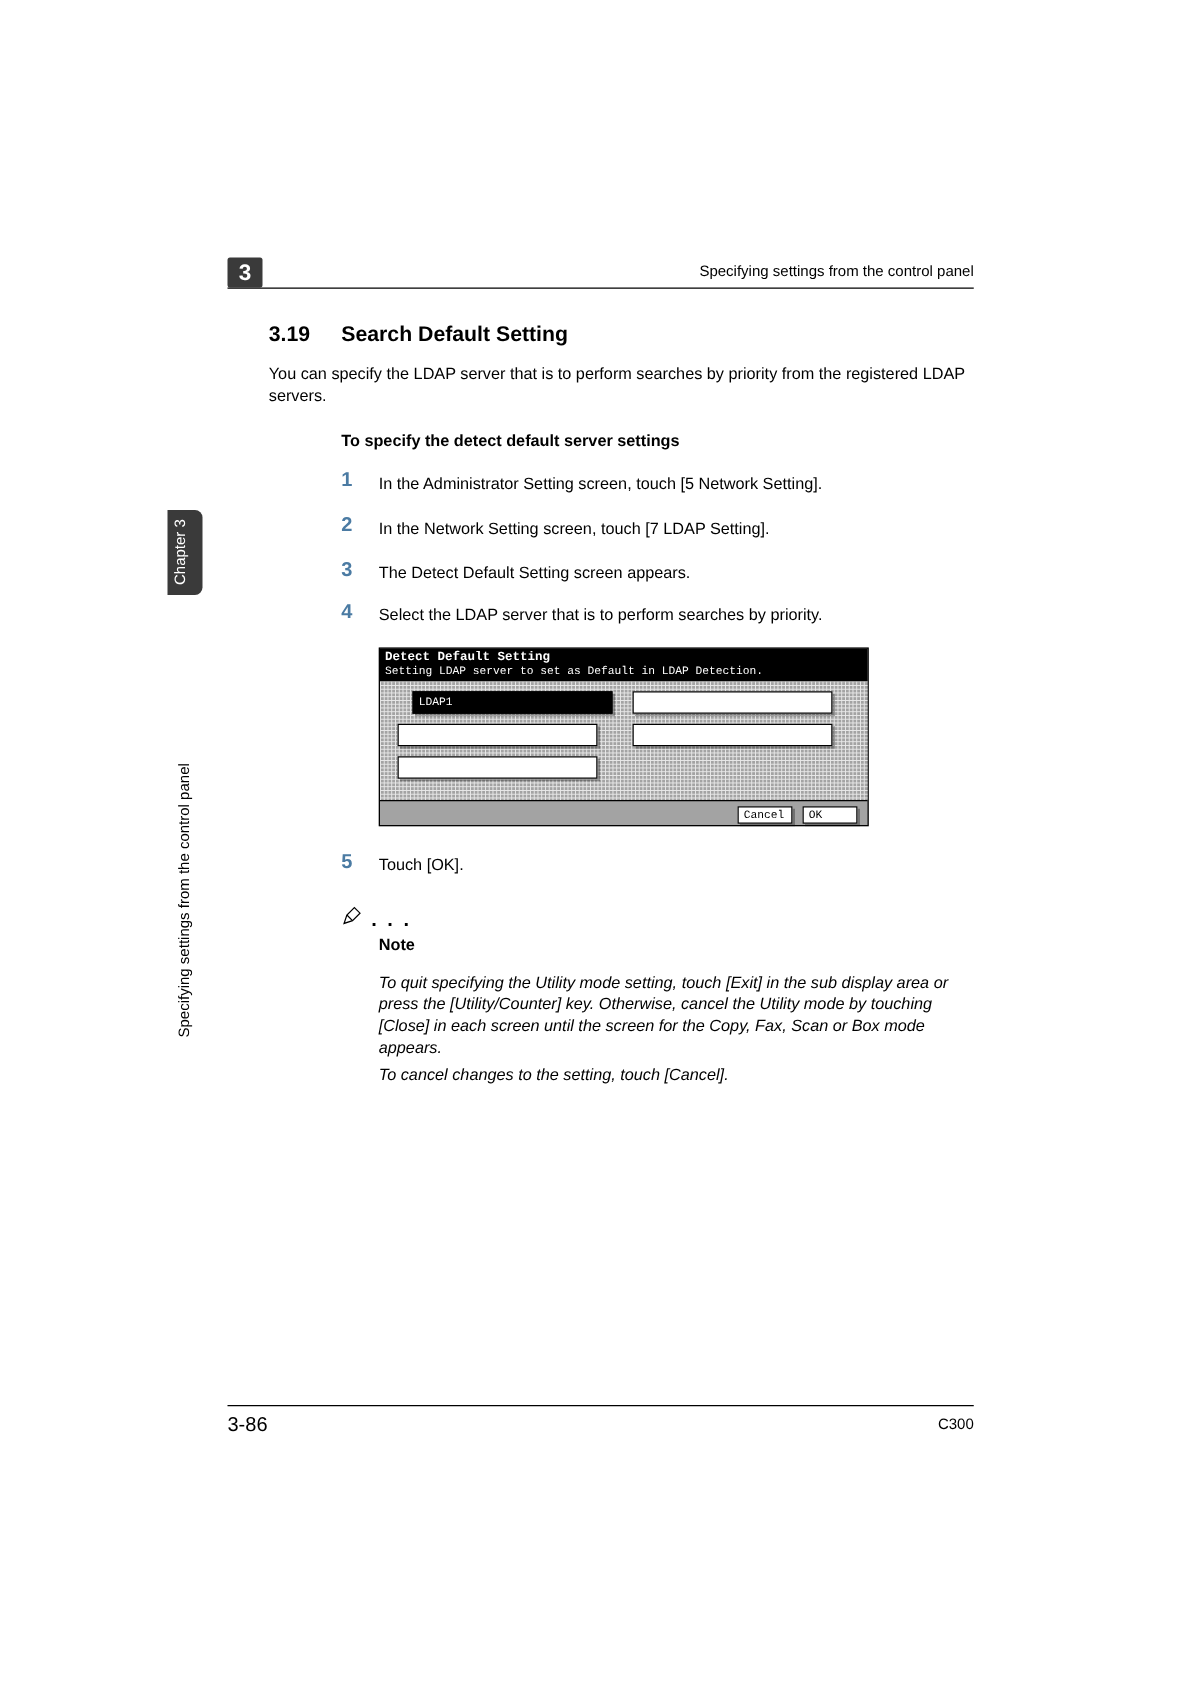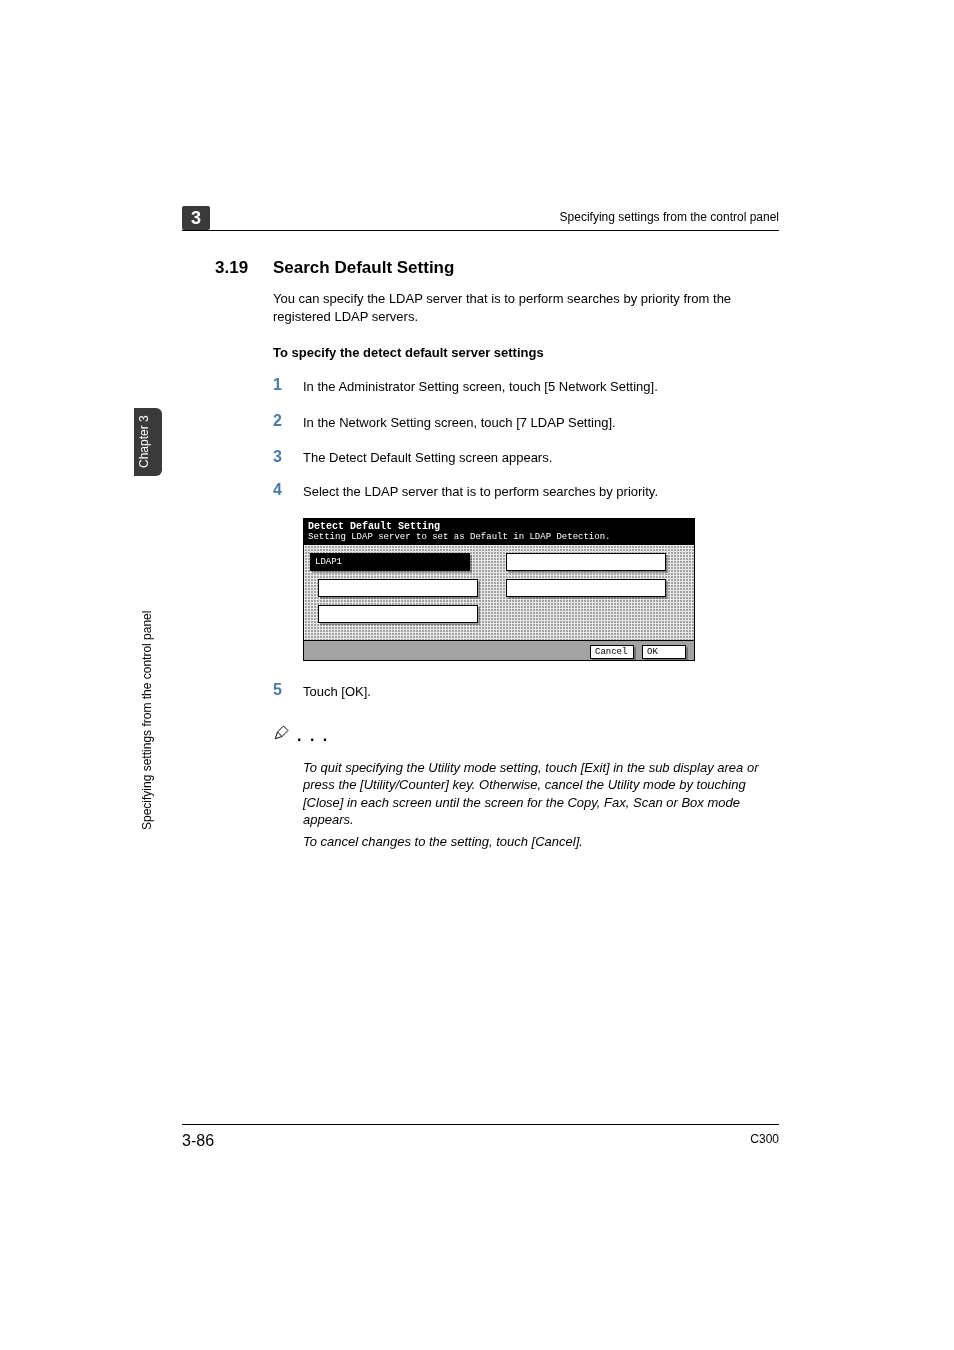--- a/index.html
+++ b/index.html
@@ -86,7 +86,6 @@
   }
   .para {
     font-size: 13px;
-    margin-left: 58px;
     margin-top: 12px;
     line-height: 1.35;
   }

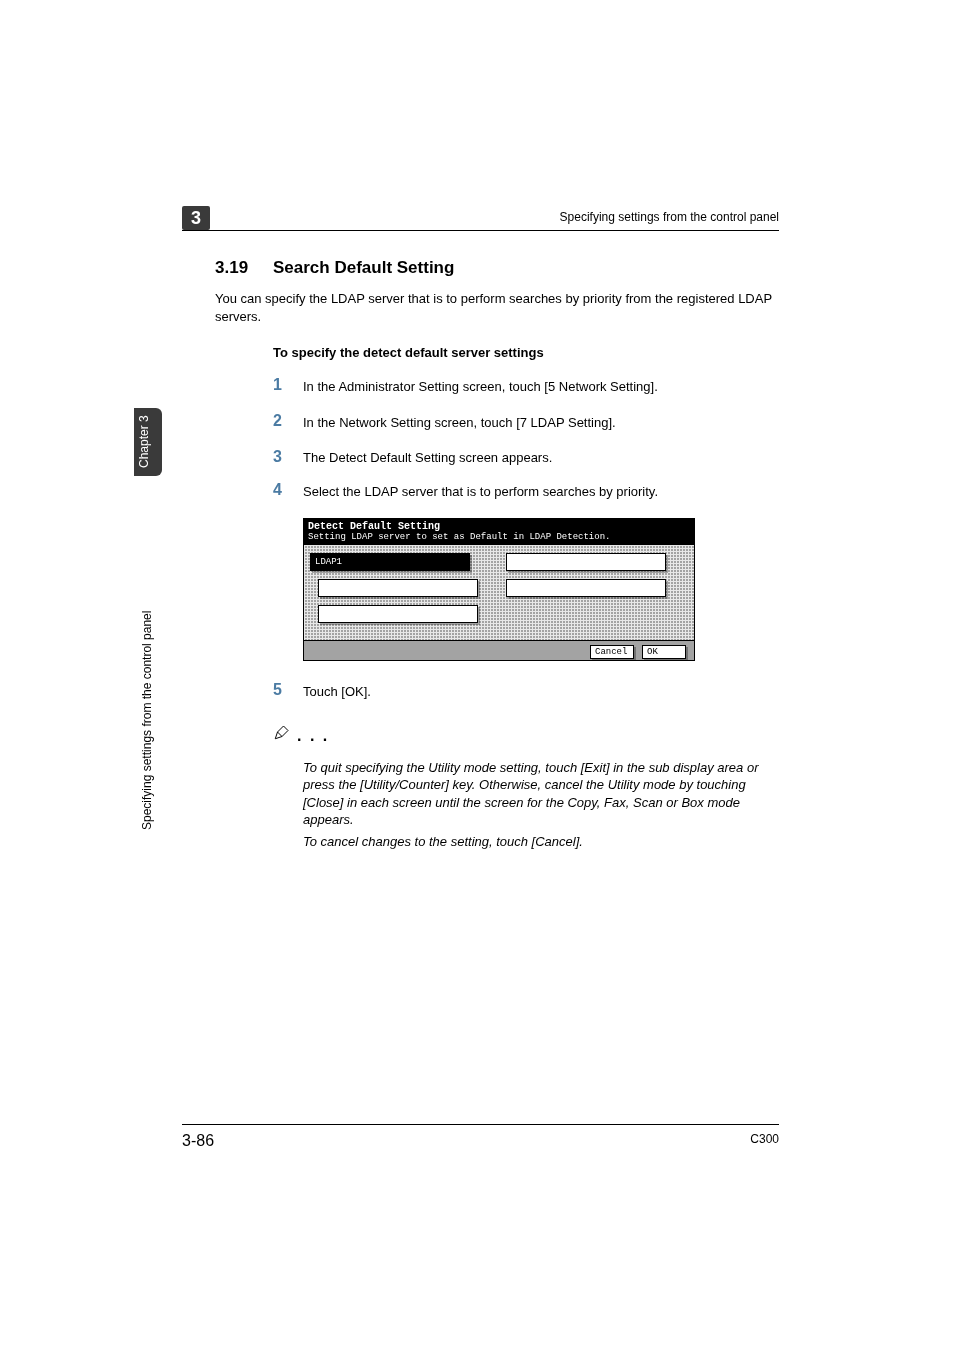--- a/index.html
+++ b/index.html
@@ -271,7 +271,7 @@
       <div class="scr-titlebar">Detect Default Setting</div>
       <div class="scr-subtitle">Setting LDAP server to set as Default in LDAP Detection.</div>
       <div class="scr-body">
-        <div class="scr-btn sel" style="left:6px; top:8px; width:160px;">LDAP1</div>
+        <div class="scr-btn sel" style="left:26px; top:8px; width:160px;">LDAP1</div>
         <div class="scr-btn" style="left:202px; top:8px; width:160px;"></div>
         <div class="scr-btn" style="left:14px; top:34px; width:160px;"></div>
         <div class="scr-btn" style="left:202px; top:34px; width:160px;"></div>

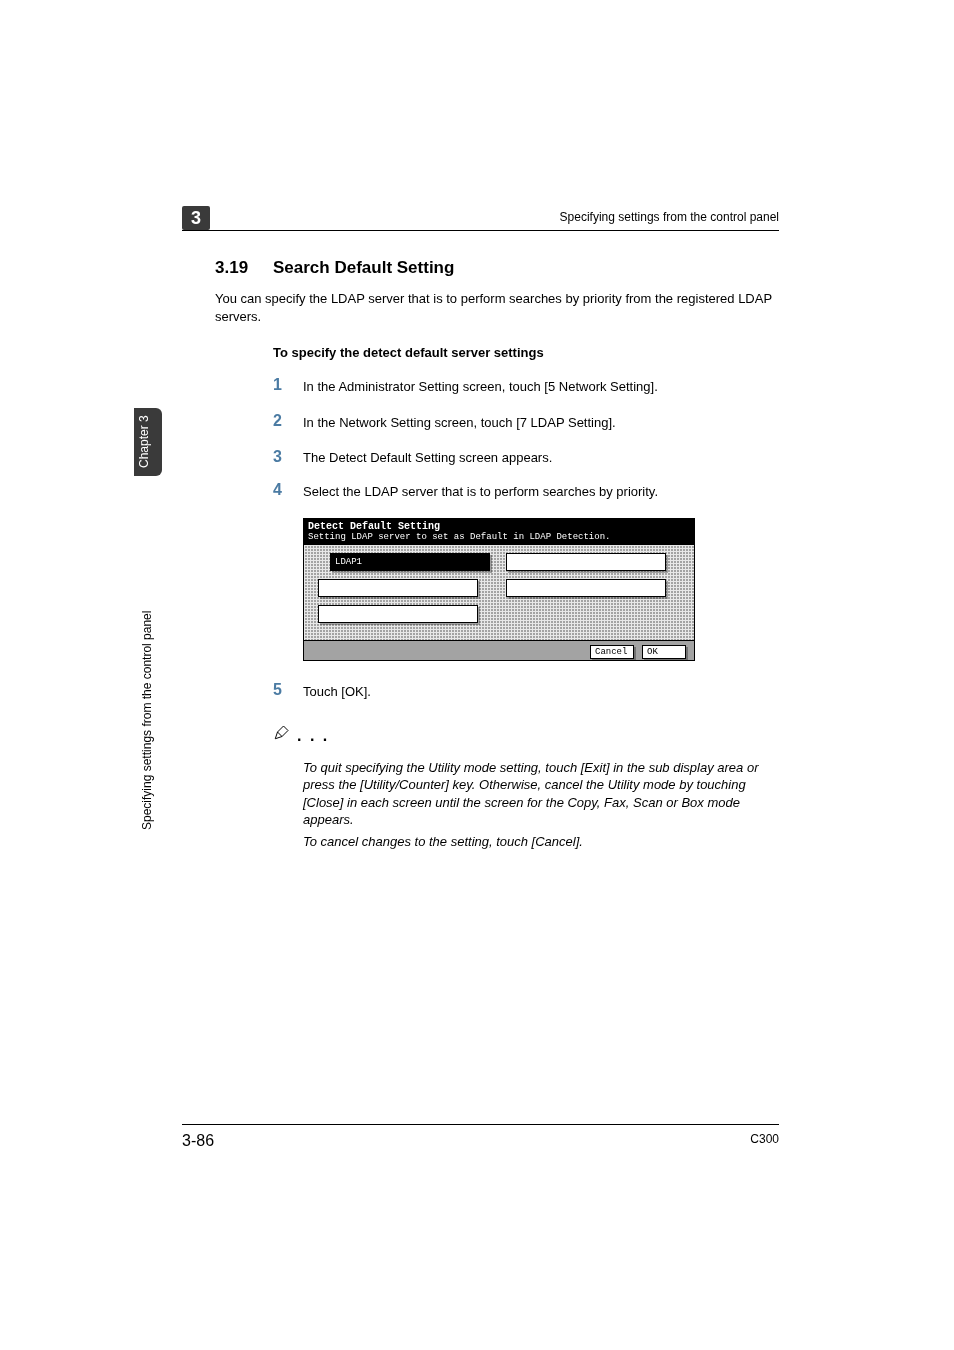--- a/index.html
+++ b/index.html
@@ -297,6 +297,7 @@
       </span>
       <span class="note-dots">. . .</span>
     </div>
+    <div class="note-title">Note</div>
     <div class="note-text mt">To quit specifying the Utility mode setting, touch [Exit] in the sub display area or press the [Utility/Counter] key. Otherwise, cancel the Utility mode by touching [Close] in each screen until the screen for the Copy, Fax, Scan or Box mode appears.</div>
     <div class="note-text">To cancel changes to the setting, touch [Cancel].</div>
 

